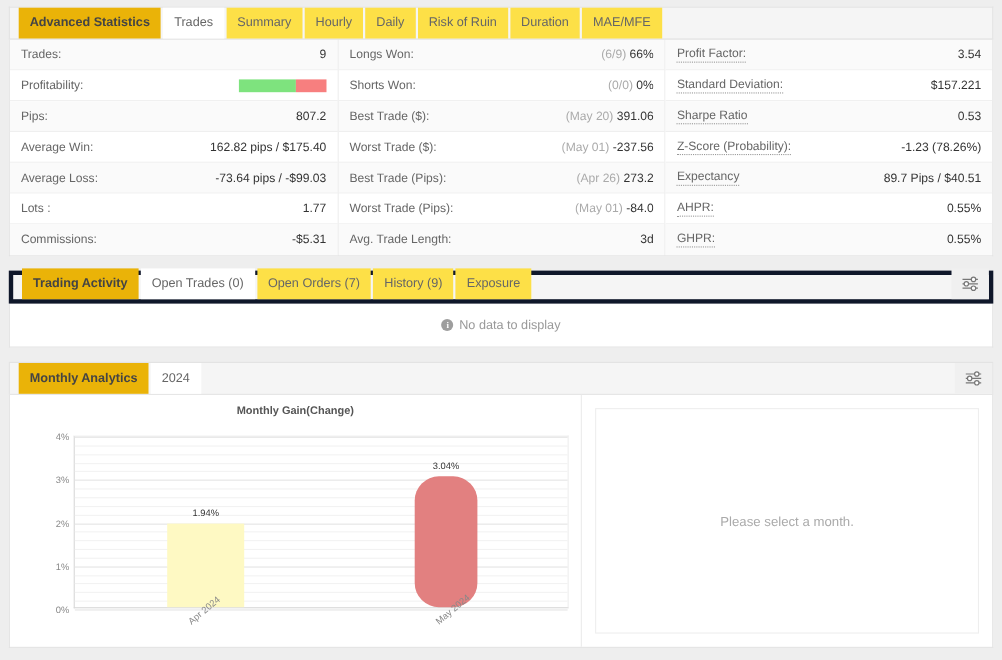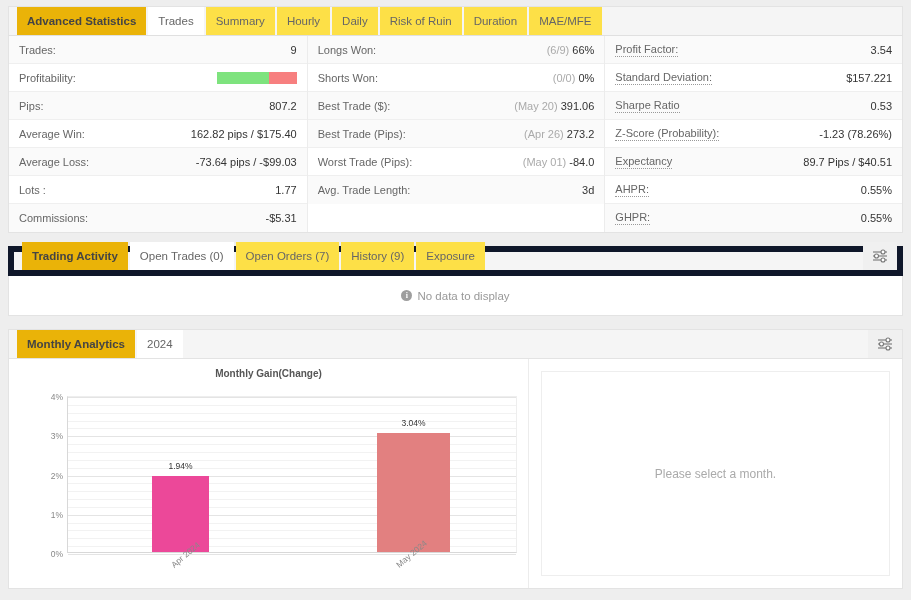--- a/index.html
+++ b/index.html
@@ -277,6 +277,10 @@
           <div class="srow odd">
             <span class="slabel">Best Trade ($):</span>
             <span class="sval"><span class="smuted">(May 20) </span>391.06</span>
+          </div>
+          <div class="srow even">
+            <span class="slabel">Worst Trade ($):</span>
+            <span class="sval"><span class="smuted">(May 01) </span>-237.56</span>
           </div>
           <div class="srow odd">
             <span class="slabel">Best Trade (Pips):</span>

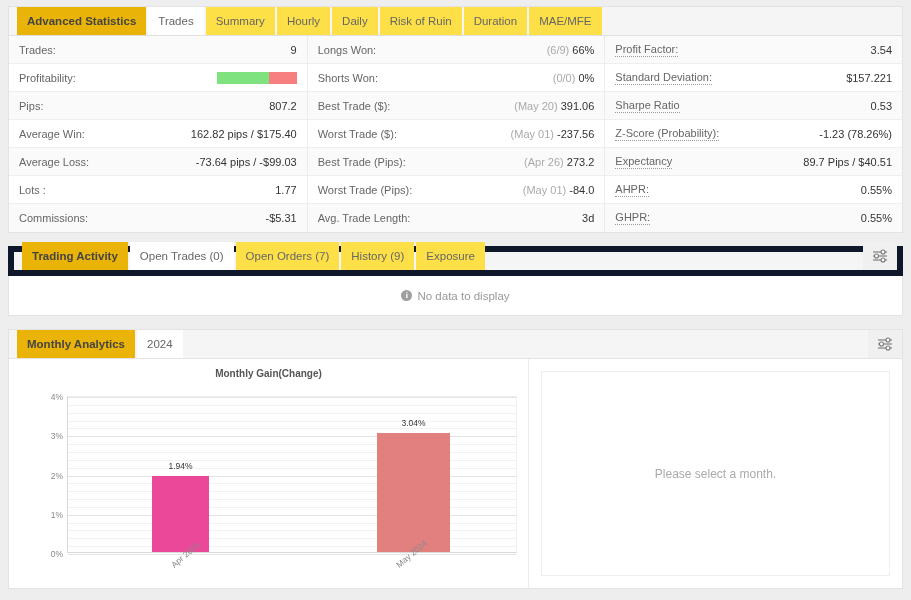--- a/index.html
+++ b/index.html
@@ -329,7 +329,7 @@
   </div>
 
   <div style="padding-top:13px;">
-    <div class="tabbar" style="margin:0 8px; border:6px solid #0f172a;">
+    <div class="tabbar" style="margin:0 8px; border:4px solid #0f172a;">
       <div class="tab-title">Trading Activity</div>
       <div id="activity-tabs" style="display:flex;">
           <div class="tab active">Open Trades (0)</div>

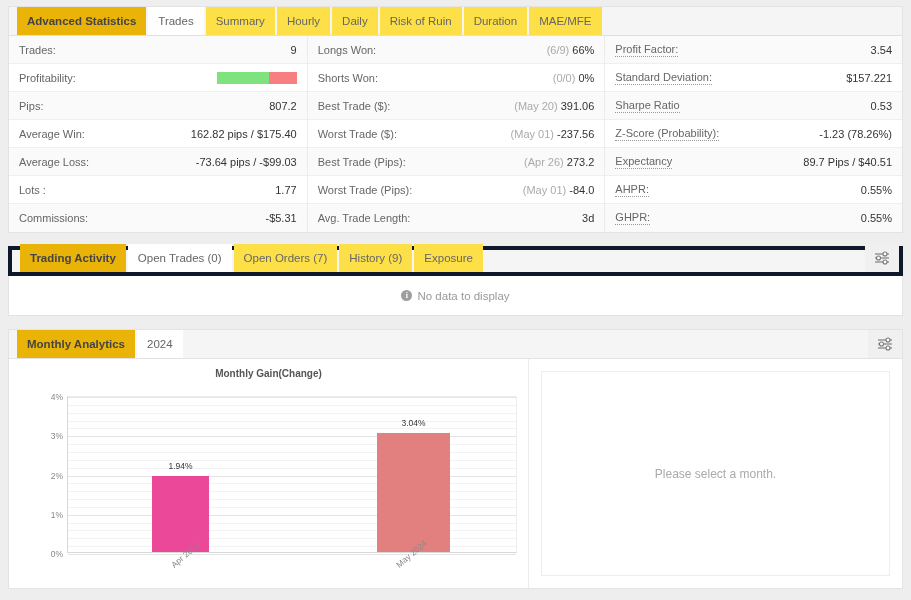--- a/index.html
+++ b/index.html
@@ -409,7 +409,7 @@
               <div class="bar-label">1.94%</div>
             </div>
             <div class="xtick" style="left: 100.5px;">Apr 2024</div>
-            <div class="bar" style="left: 309px; width: 73px; height: 119.32px; background: rgb(226, 128, 128);">
+            <div class="bar" style="left: 309px; width: 57px; height: 119.32px; background: rgb(226, 128, 128); border-radius: 22px;">
               <div class="bar-label">3.04%</div>
             </div>
             <div class="xtick" style="left: 325.5px;">May 2024</div>

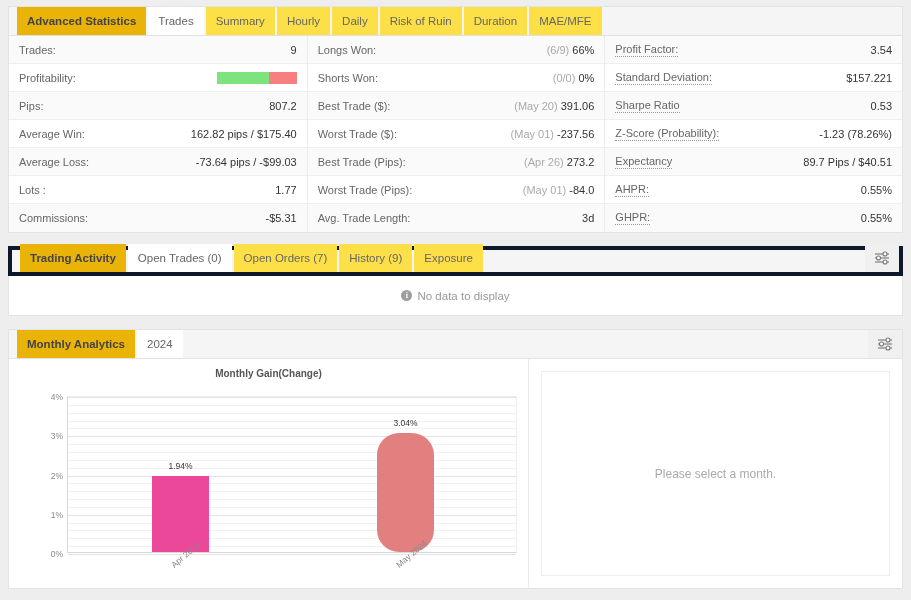--- a/index.html
+++ b/index.html
@@ -405,7 +405,7 @@
             <div class="ytick" style="top: 78.5px;">2%</div>
             <div class="ytick" style="top: 39.25px;">3%</div>
             <div class="ytick" style="top: 0px;">4%</div>
-            <div class="bar" style="left: 84px; width: 57px; height: 76.145px; background: #ec4899;">
+            <div class="bar" style="left: 84px; width: 70px; height: 76.145px; background: #fef9c3;">
               <div class="bar-label">1.94%</div>
             </div>
             <div class="xtick" style="left: 100.5px;">Apr 2024</div>

